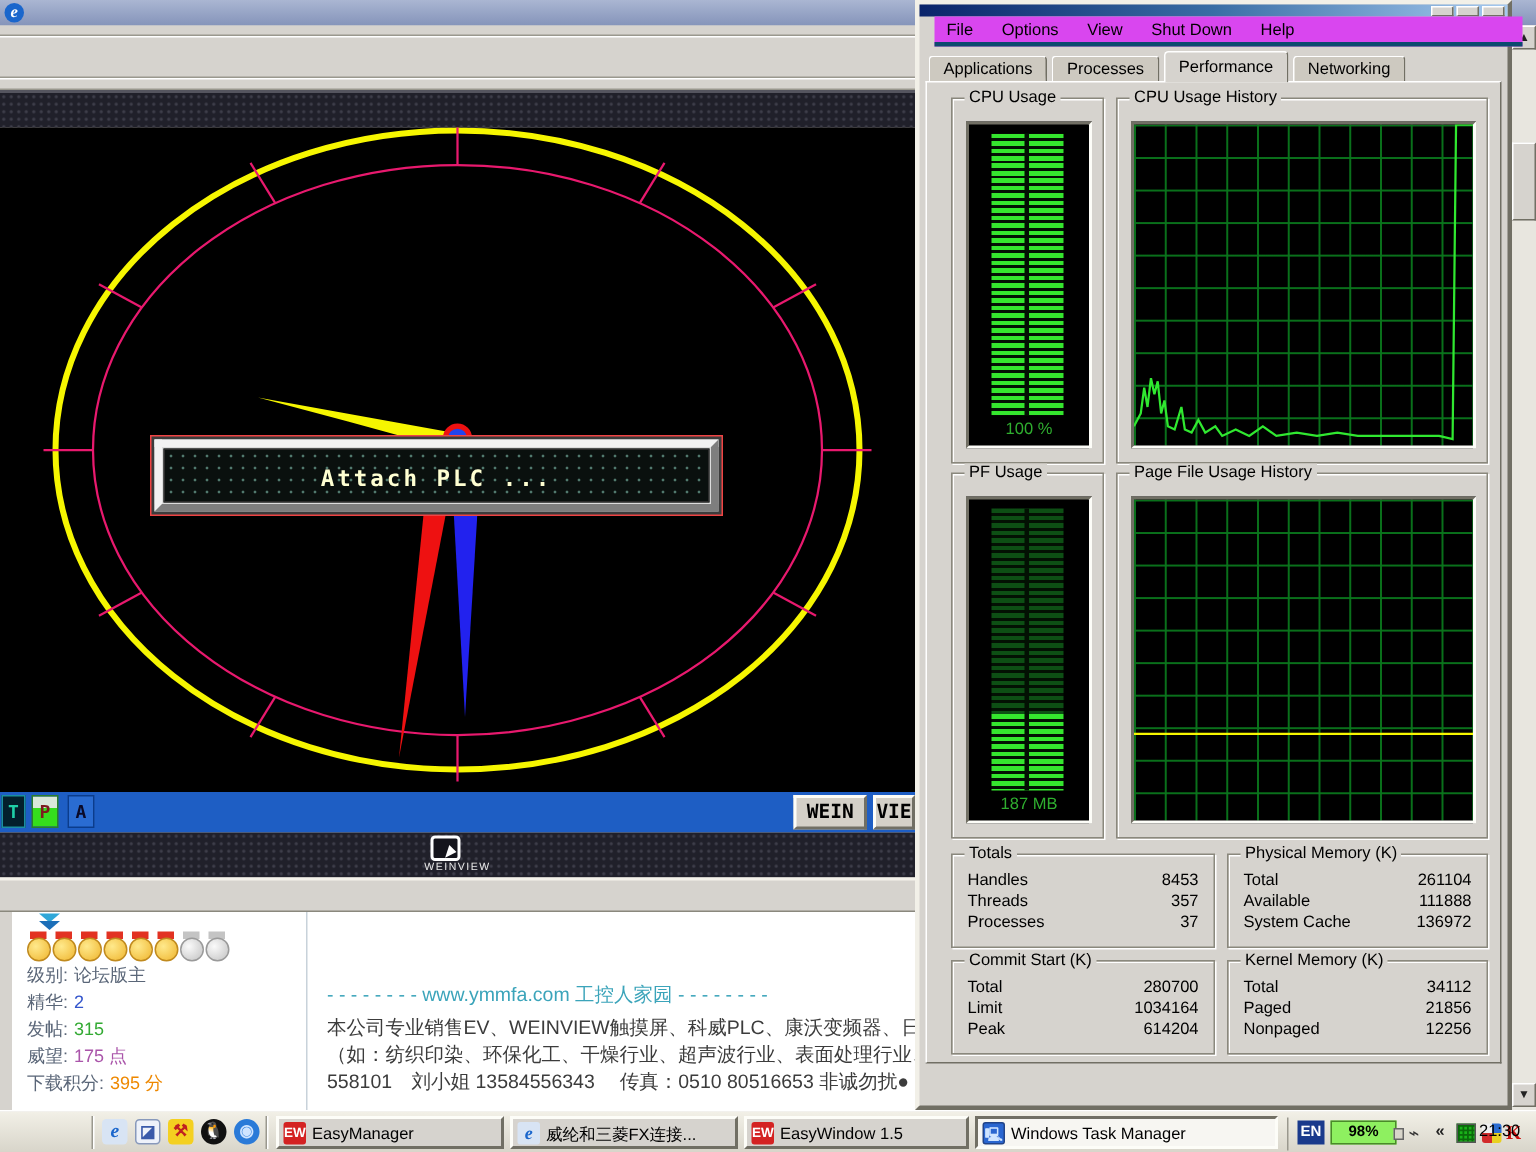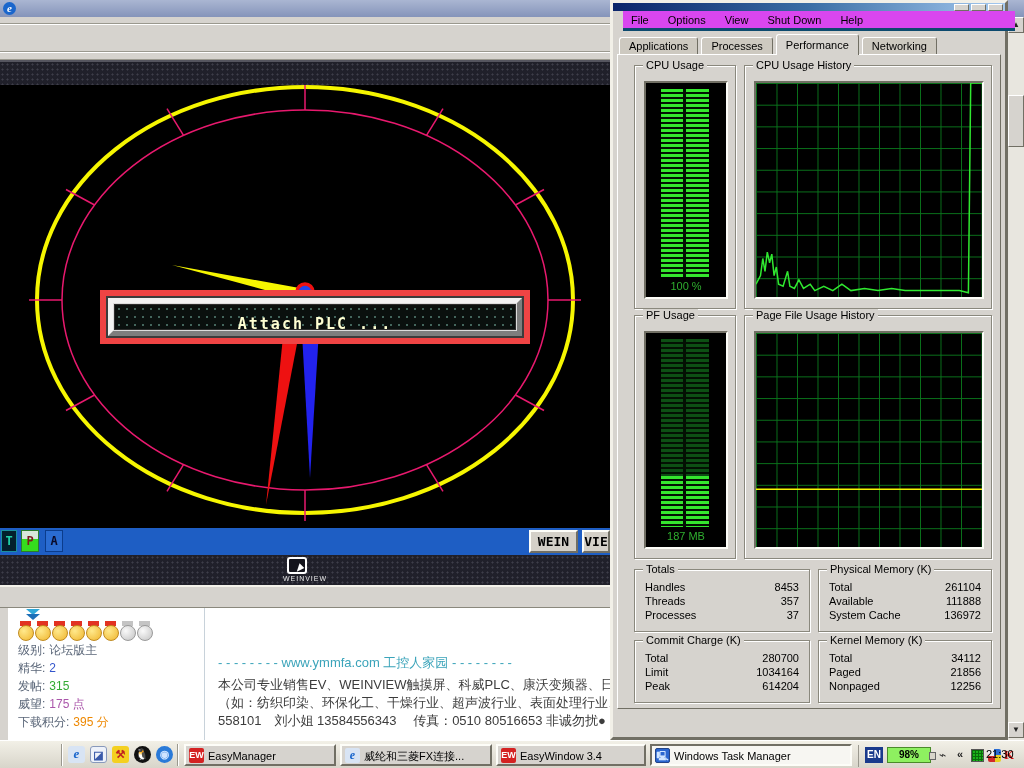--- a/index.html
+++ b/index.html
@@ -30,8 +30,8 @@
     background-size:5px 5px; }
   .hmi-top { left:0; top:60px; width:610px; height:25px; border-top:2px solid #55555f; }
   .hmi-black { left:0; top:85px; width:610px; height:443px; background:#000; }
-  .hmi-msgbox { left:100px; top:290px; width:430px; height:54px; background:#3c3c3c;
-    border:6px solid #ef4444; padding:2px; }
+  .hmi-msgbox { left:100px; top:290px; width:382px; height:54px; background:#3c3c3c;
+    border:1px solid #ef4444; padding:2px; }
   .hmi-msg-frame { width:100%; height:100%; border:5px solid;
     border-color:#f2f2f2 #7e7e7e #7e7e7e #f2f2f2; background:#dcdcdc; padding:1px; }
   .hmi-msg-inner { width:100%; height:100%; background-color:#0a100e;

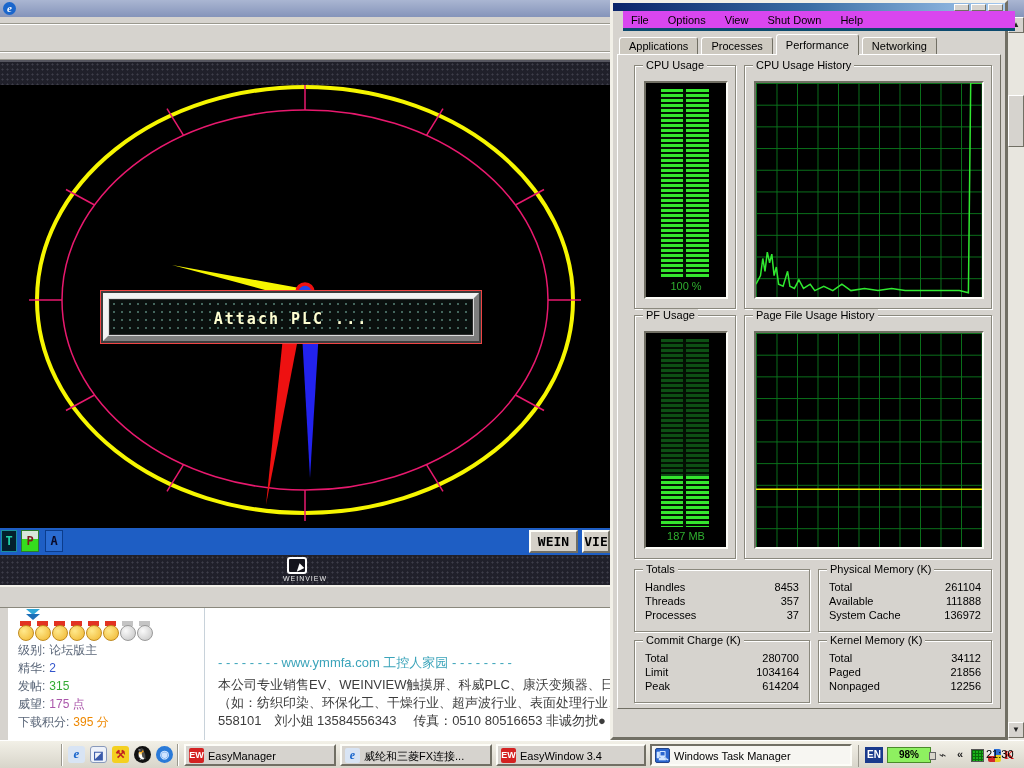--- a/index.html
+++ b/index.html
@@ -337,7 +337,7 @@
     </div>
 
     <div class="grp" style="left:16px;top:585px;width:176px;height:63px">
-      <span class="grp-label">Commit Charge (K)</span>
+      <span class="grp-label">Commit Start (K)</span>
       <div style="margin-top:10px">
         <div class="tm-row">
             <span>Total</span>

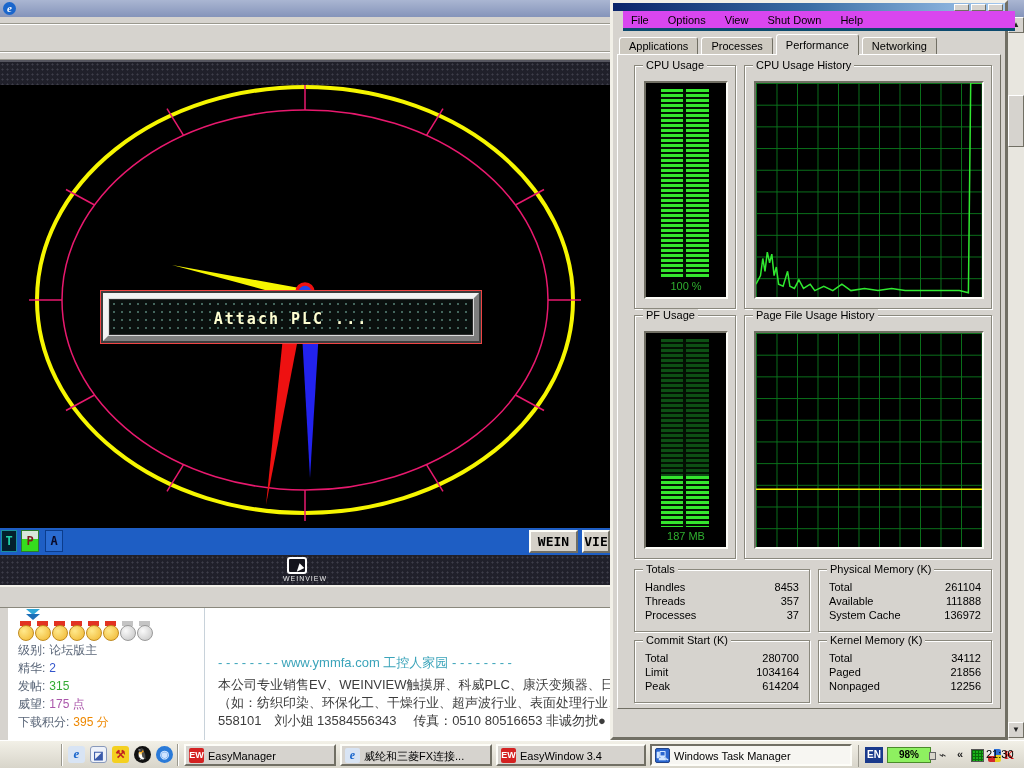--- a/index.html
+++ b/index.html
@@ -403,7 +403,7 @@
   </button>
   <button class="taskbtn" style="left:496px;width:150px">
     <span class="tb-ico" style="background:#d42222;color:#fff">EW</span>
-    <span>EasyWindow  3.4</span>
+    <span>EasyWindow  1.5</span>
   </button>
   <button class="taskbtn active" style="left:650px;width:202px">
     <span class="tb-ico" style="background:#2a66d0;color:#cfe4ff;border:1px solid #224488">🖳</span>

